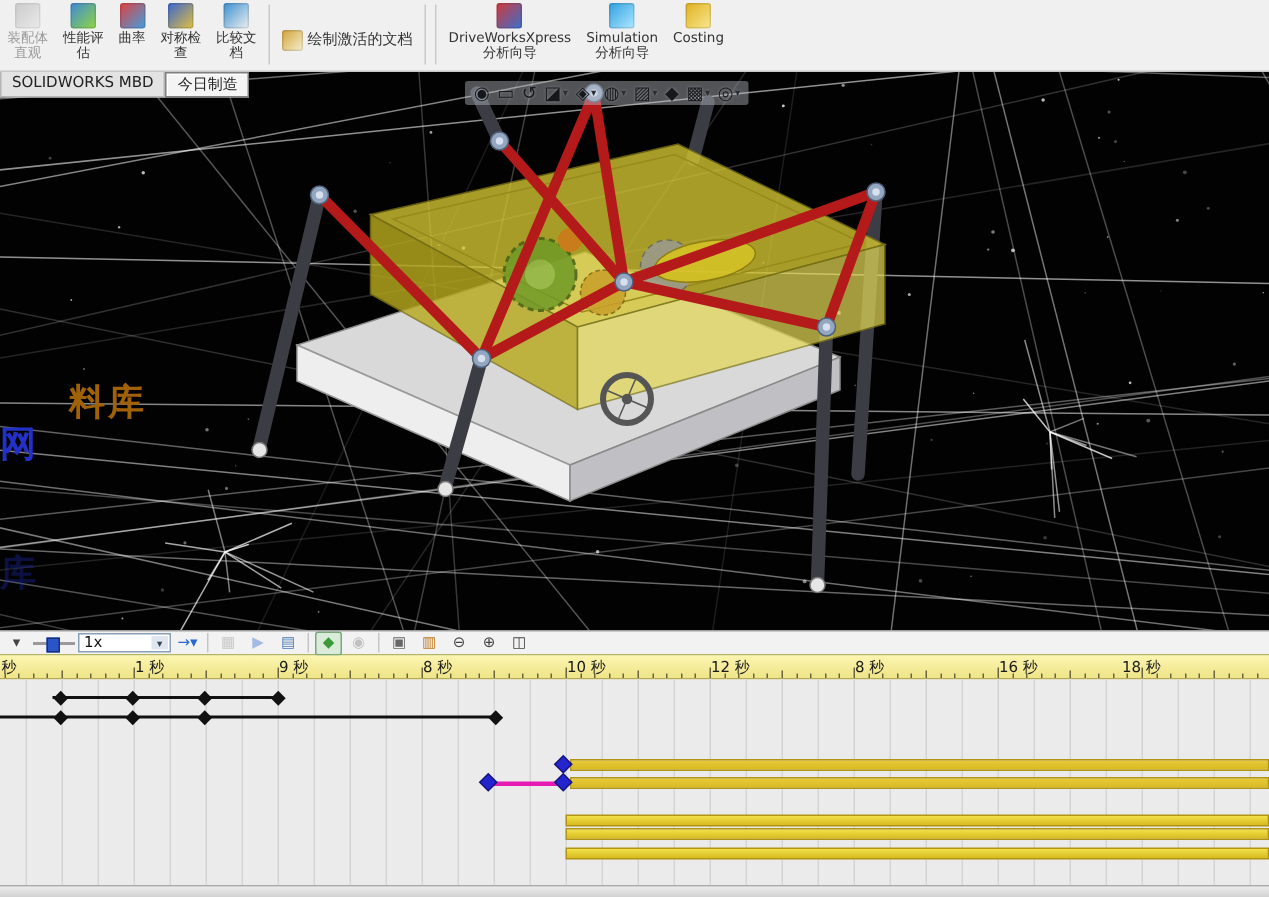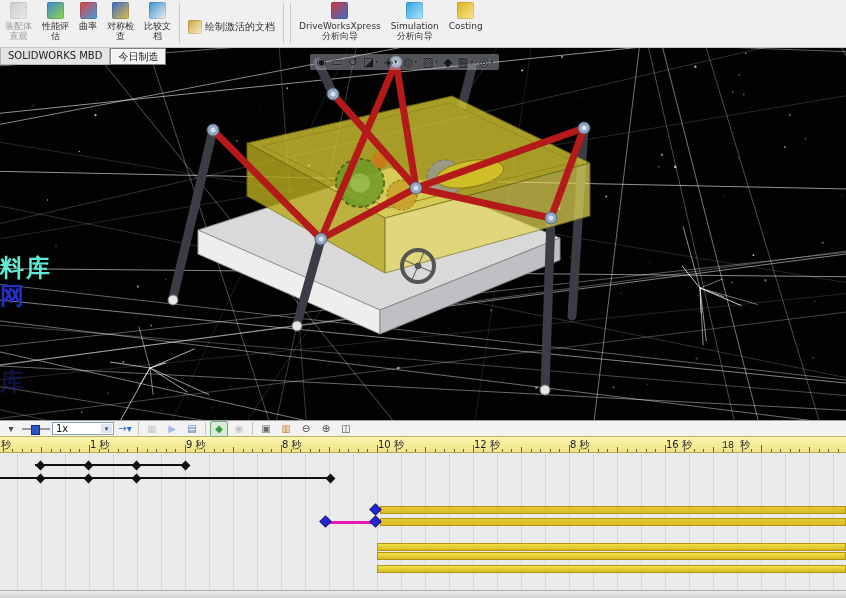--- a/index.html
+++ b/index.html
@@ -349,7 +349,7 @@
   </svg>
 
   <div id="wm-holder">
-      <div class="wm" style="top: 204px; color: #5eead4;">料库</div>
+      <div class="wm" style="top: 204px; color: #a16207; padding-left: 46px;">料库</div>
       <div class="wm" style="top: 232px; color: rgb(34, 48, 200);">网</div>
       <div class="wm faint" style="top: 318px; color: rgb(34, 48, 200);">库</div>
     </div>

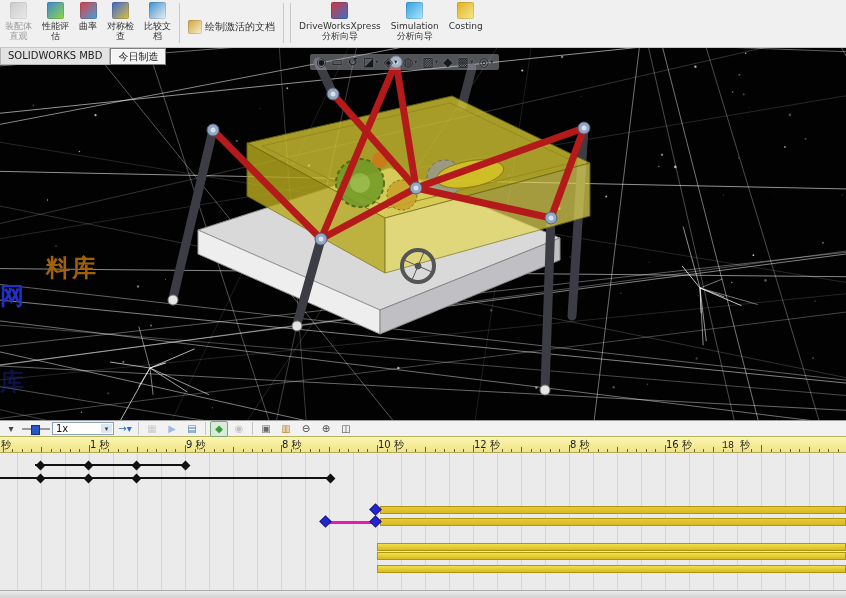--- a/index.html
+++ b/index.html
@@ -521,7 +521,7 @@
     <div class="rlabel" style="left: 474px;">12 秒</div>
     <div class="rlabel" style="left: 570px;">8 秒</div>
     <div class="rlabel" style="left: 666px;">16 秒</div>
-    <div class="rlabel" style="left: 722px; font-family: Liberation Mono, monospace;">18 秒</div>
+    <div class="rlabel" style="left: 748px;">18 秒</div>
   </div>
 
 <div class="timeline" id="timeline">

